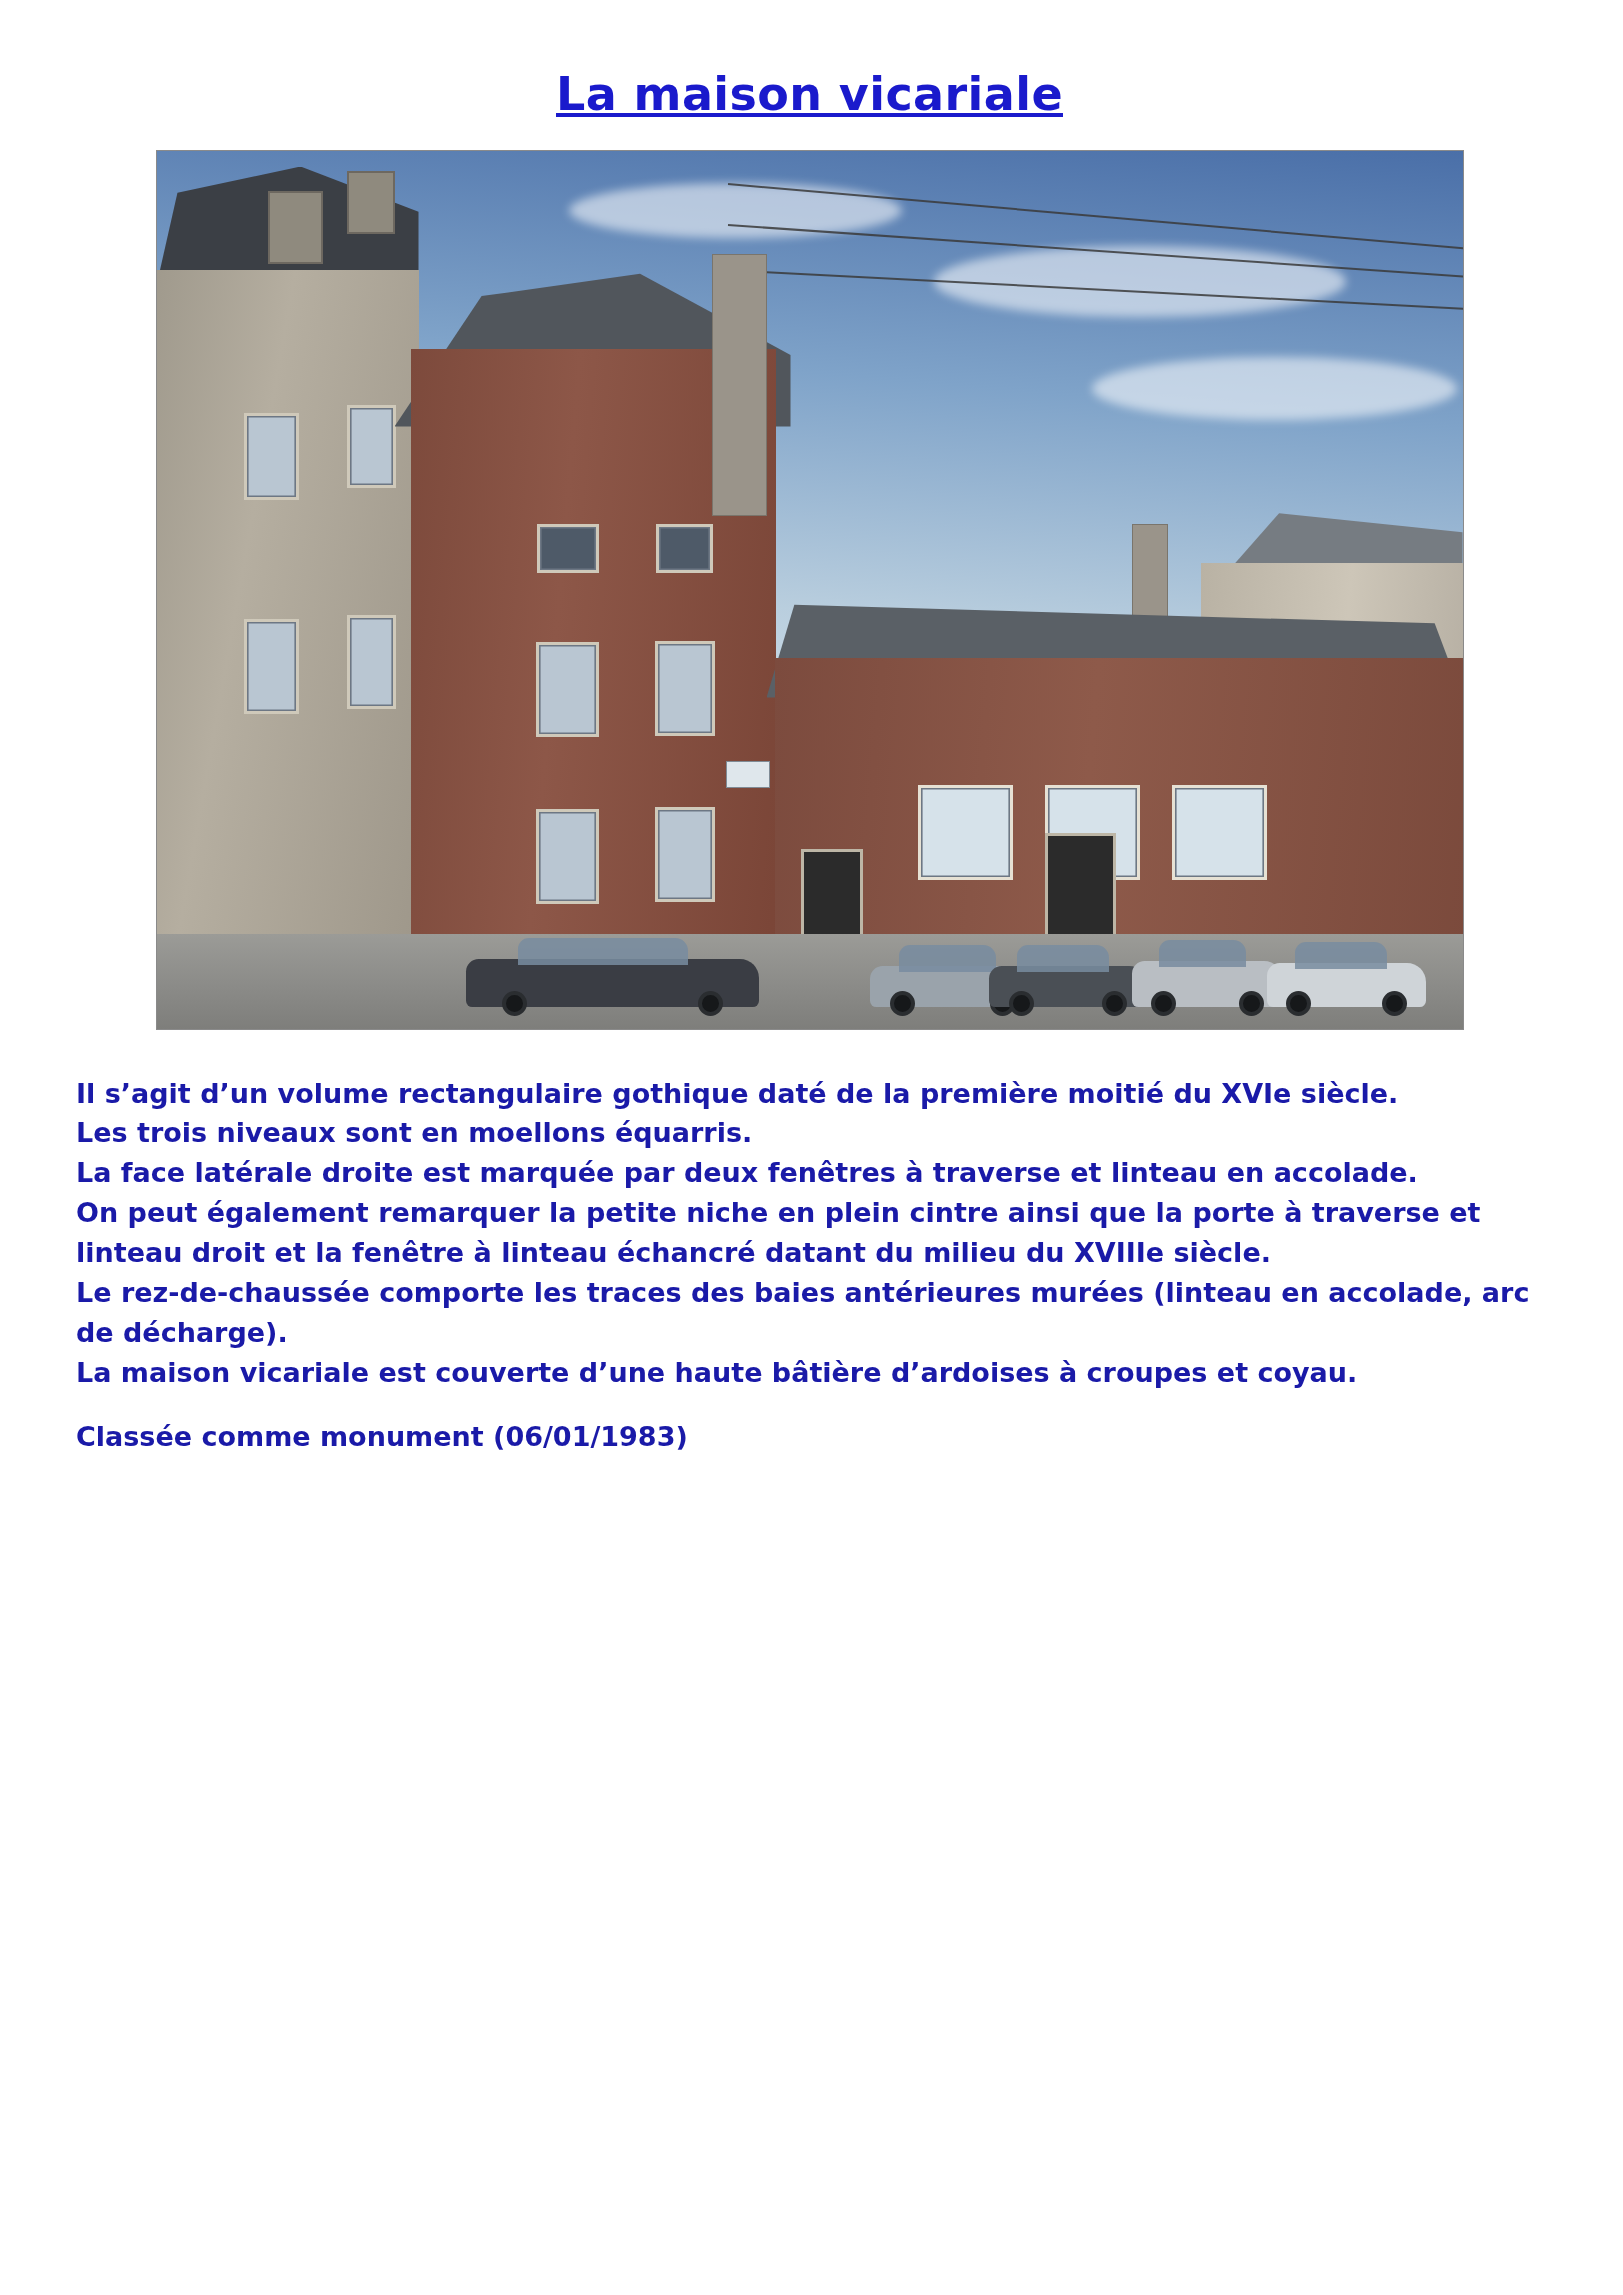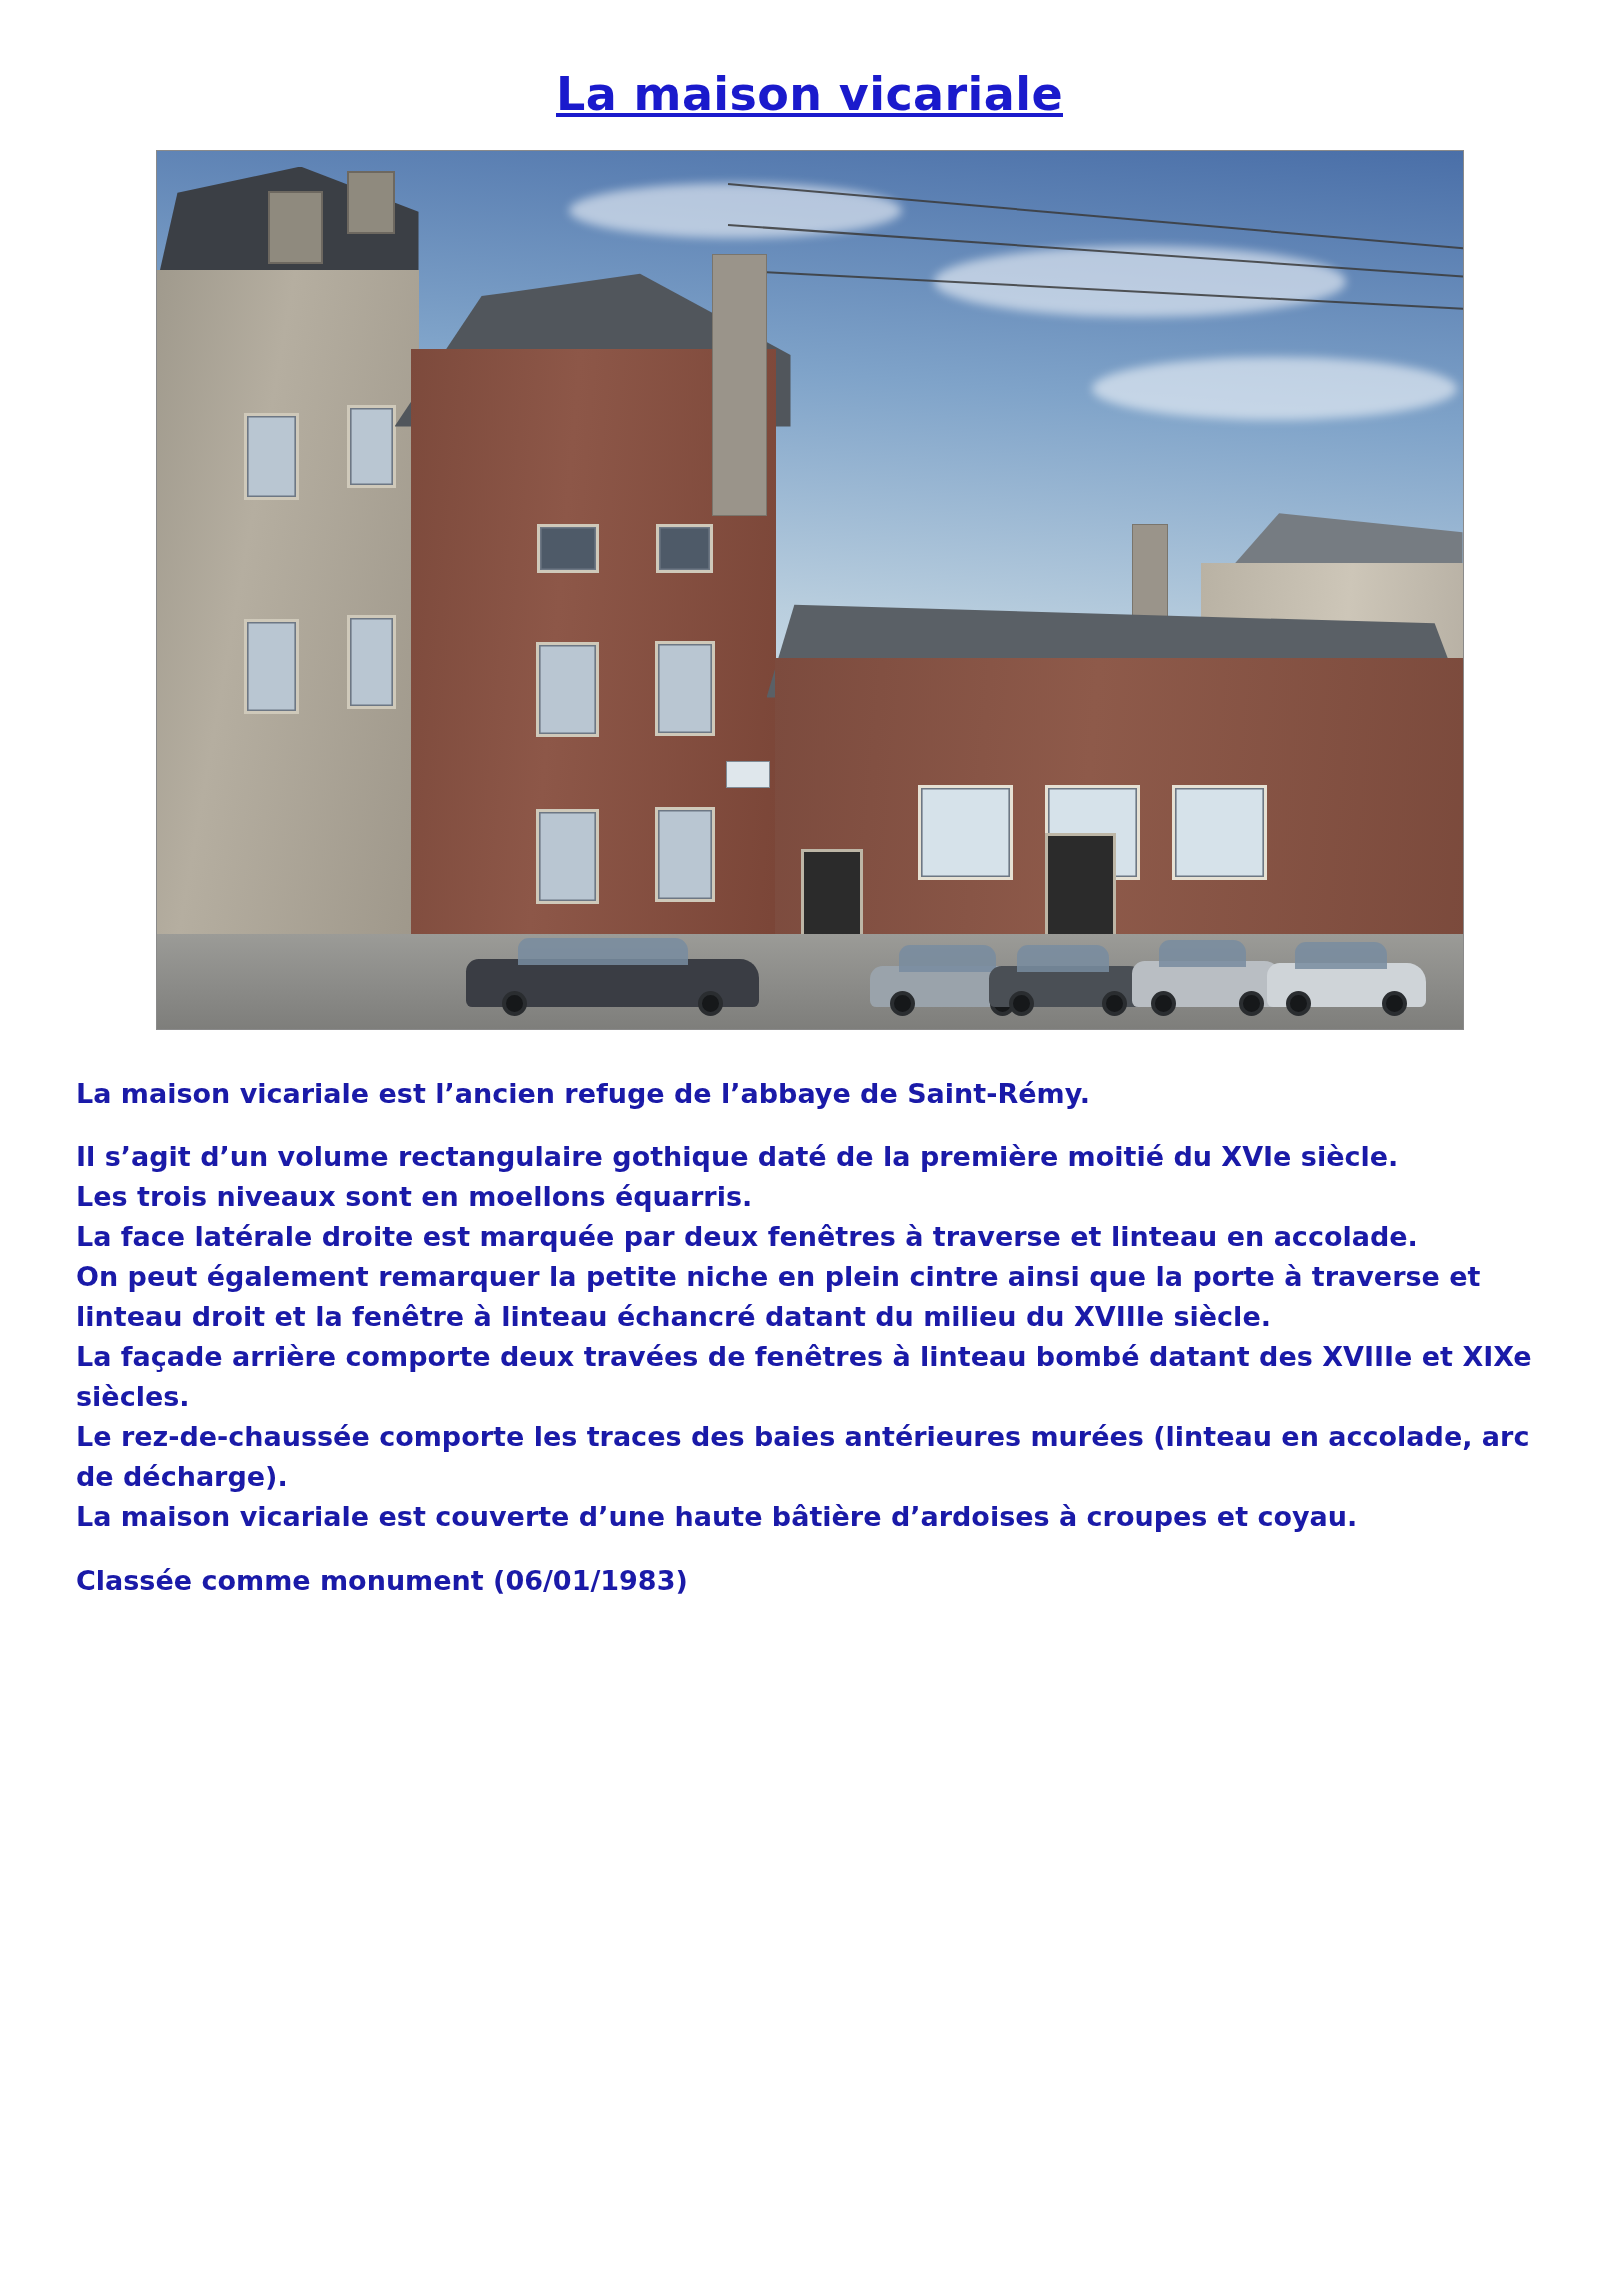--- a/index.html
+++ b/index.html
@@ -267,9 +267,6 @@
 
   <div class="body-text">
 
-    <p>
-      <span class="line">La maison vicariale est l’ancien refuge de l’abbaye de Saint-Rémy.</span>
-    </p>
 
 
     <p class="block-lines">

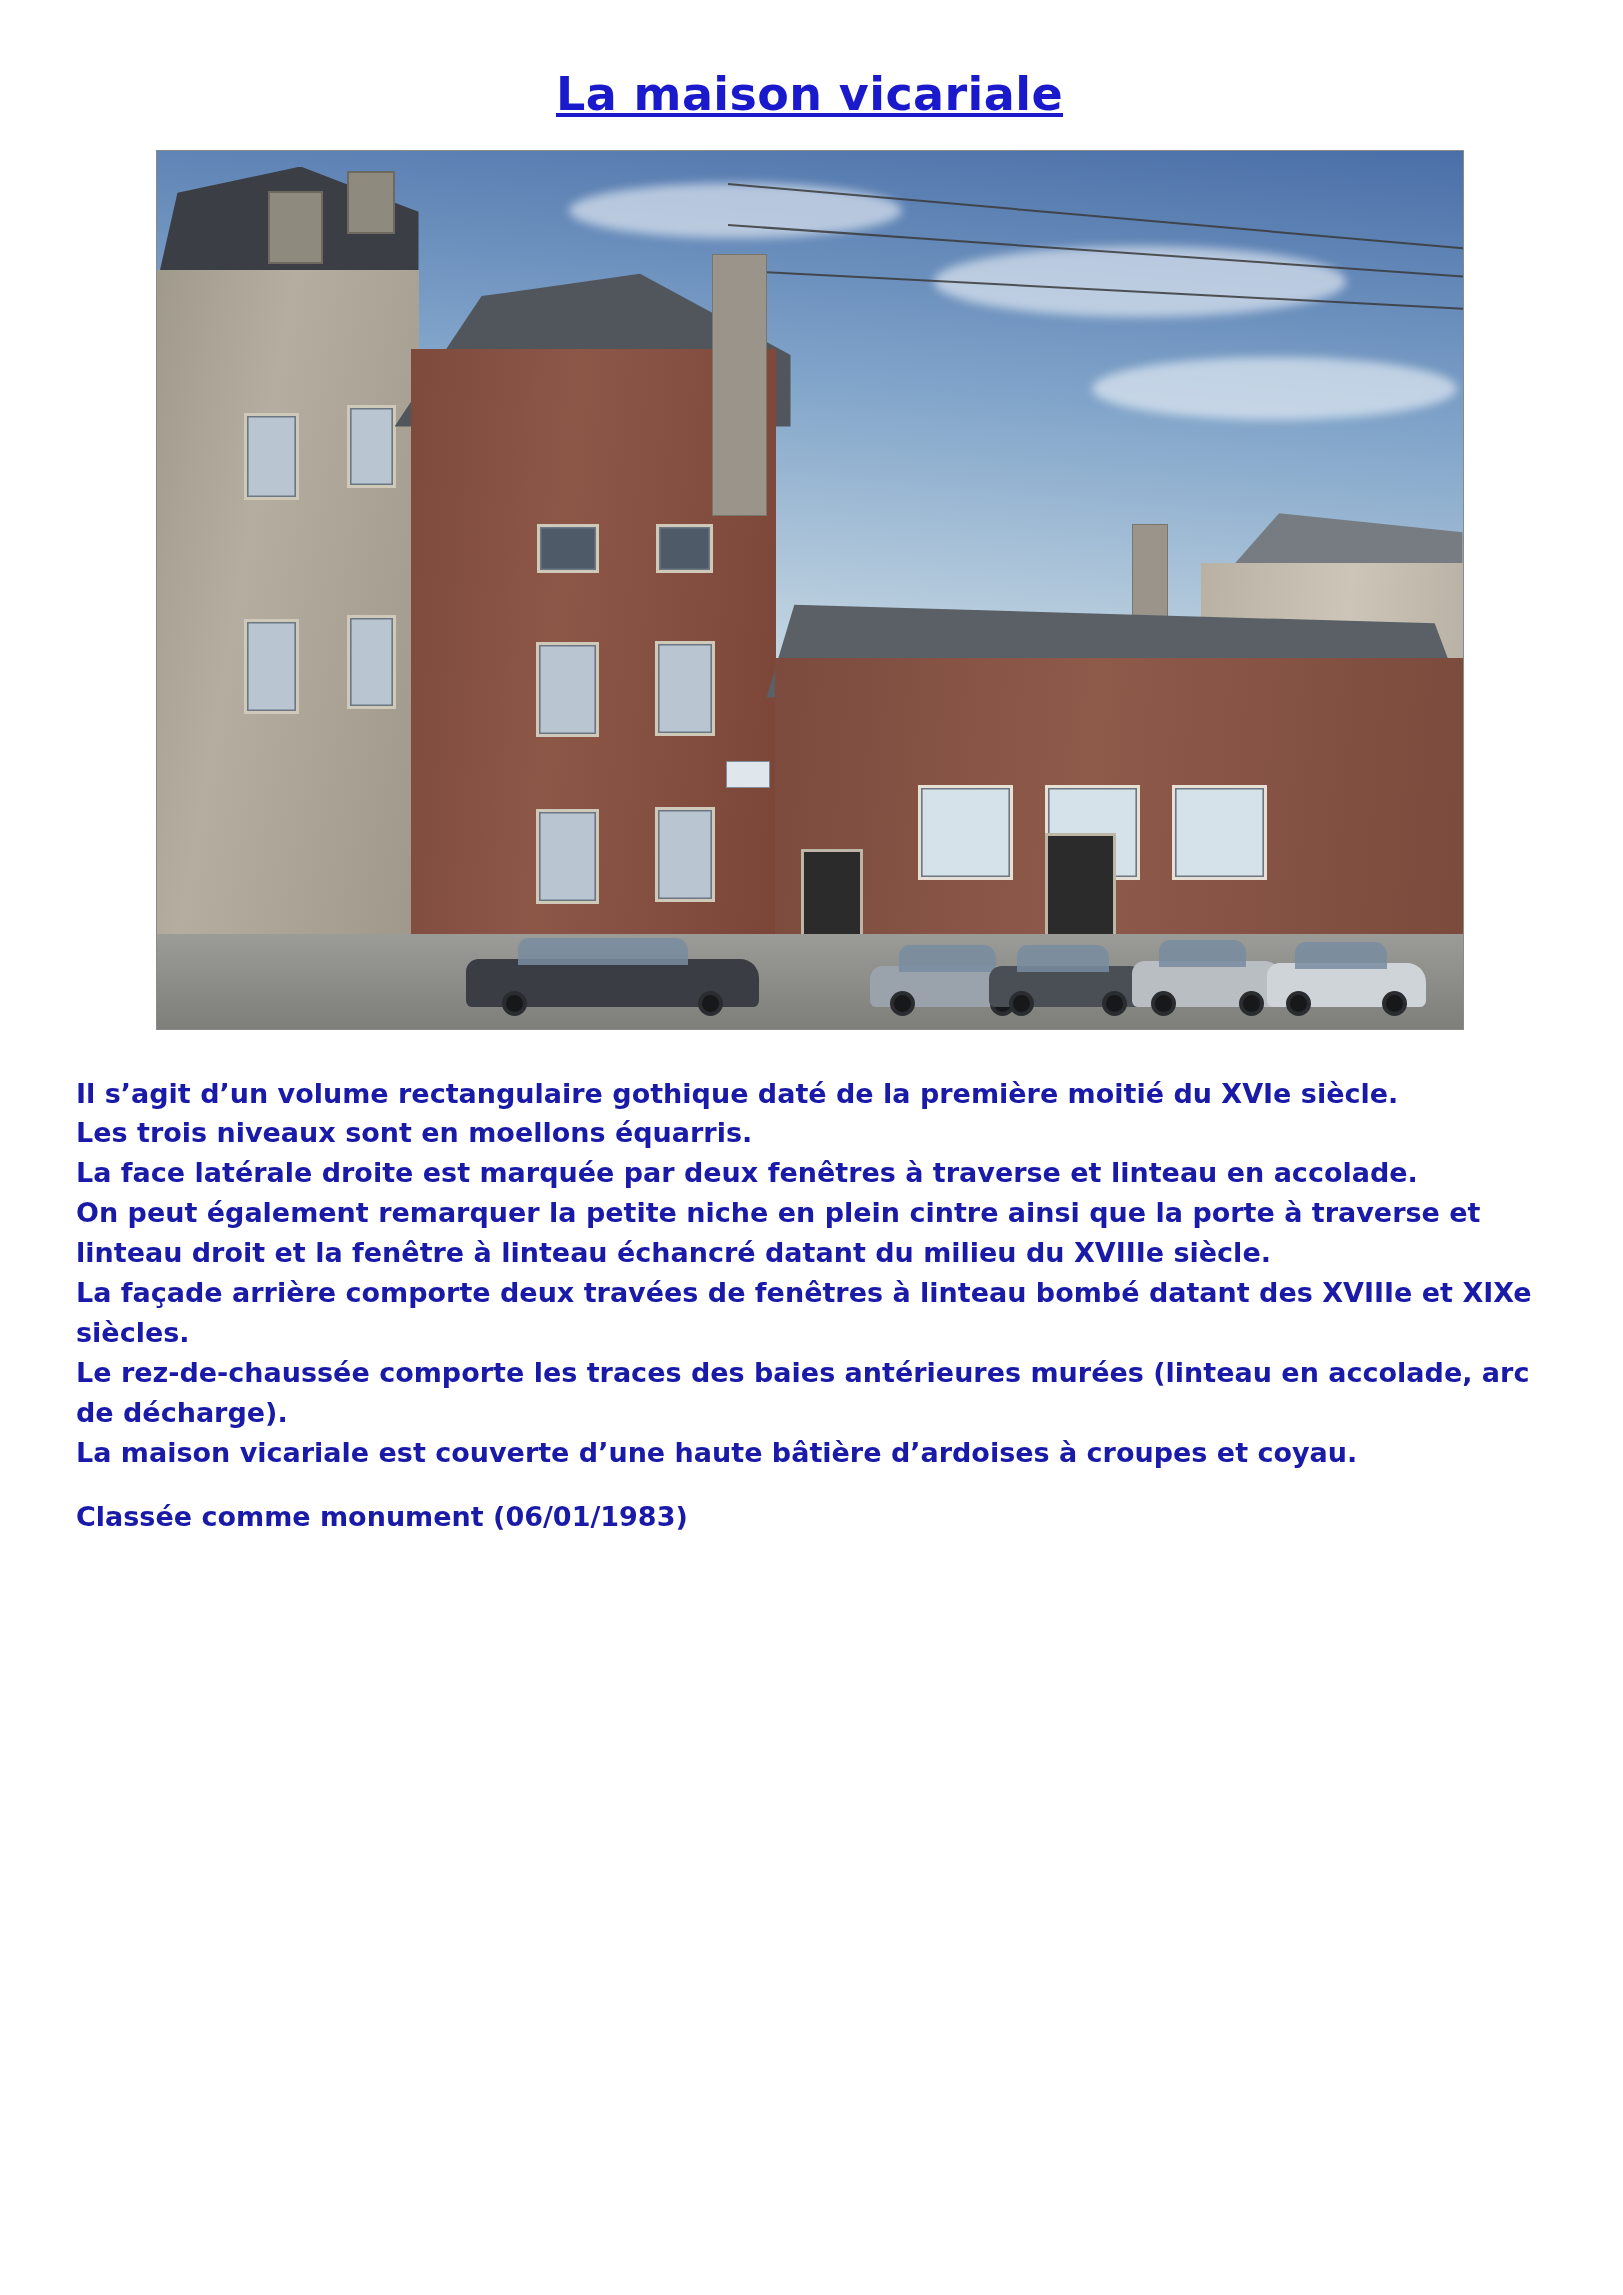--- a/index.html
+++ b/index.html
@@ -274,7 +274,6 @@
       <span class="line">Les trois niveaux sont en moellons équarris.</span>
       <span class="line">La face latérale droite est marquée par deux fenêtres à traverse et linteau en accolade.</span>
       <span class="line">On peut également remarquer la petite niche en plein cintre ainsi que la porte à traverse et linteau droit et la fenêtre à linteau échancré datant du milieu du XVIIIe siècle.</span>
-      <span class="line">La façade arrière comporte deux travées de fenêtres à linteau bombé datant des XVIIIe et XIXe siècles.</span>
       <span class="line">Le rez-de-chaussée comporte les traces des baies antérieures murées (linteau en accolade, arc de décharge).</span>
       <span class="line">La maison vicariale est couverte d’une haute bâtière d’ardoises à croupes et coyau.</span>
     </p>

